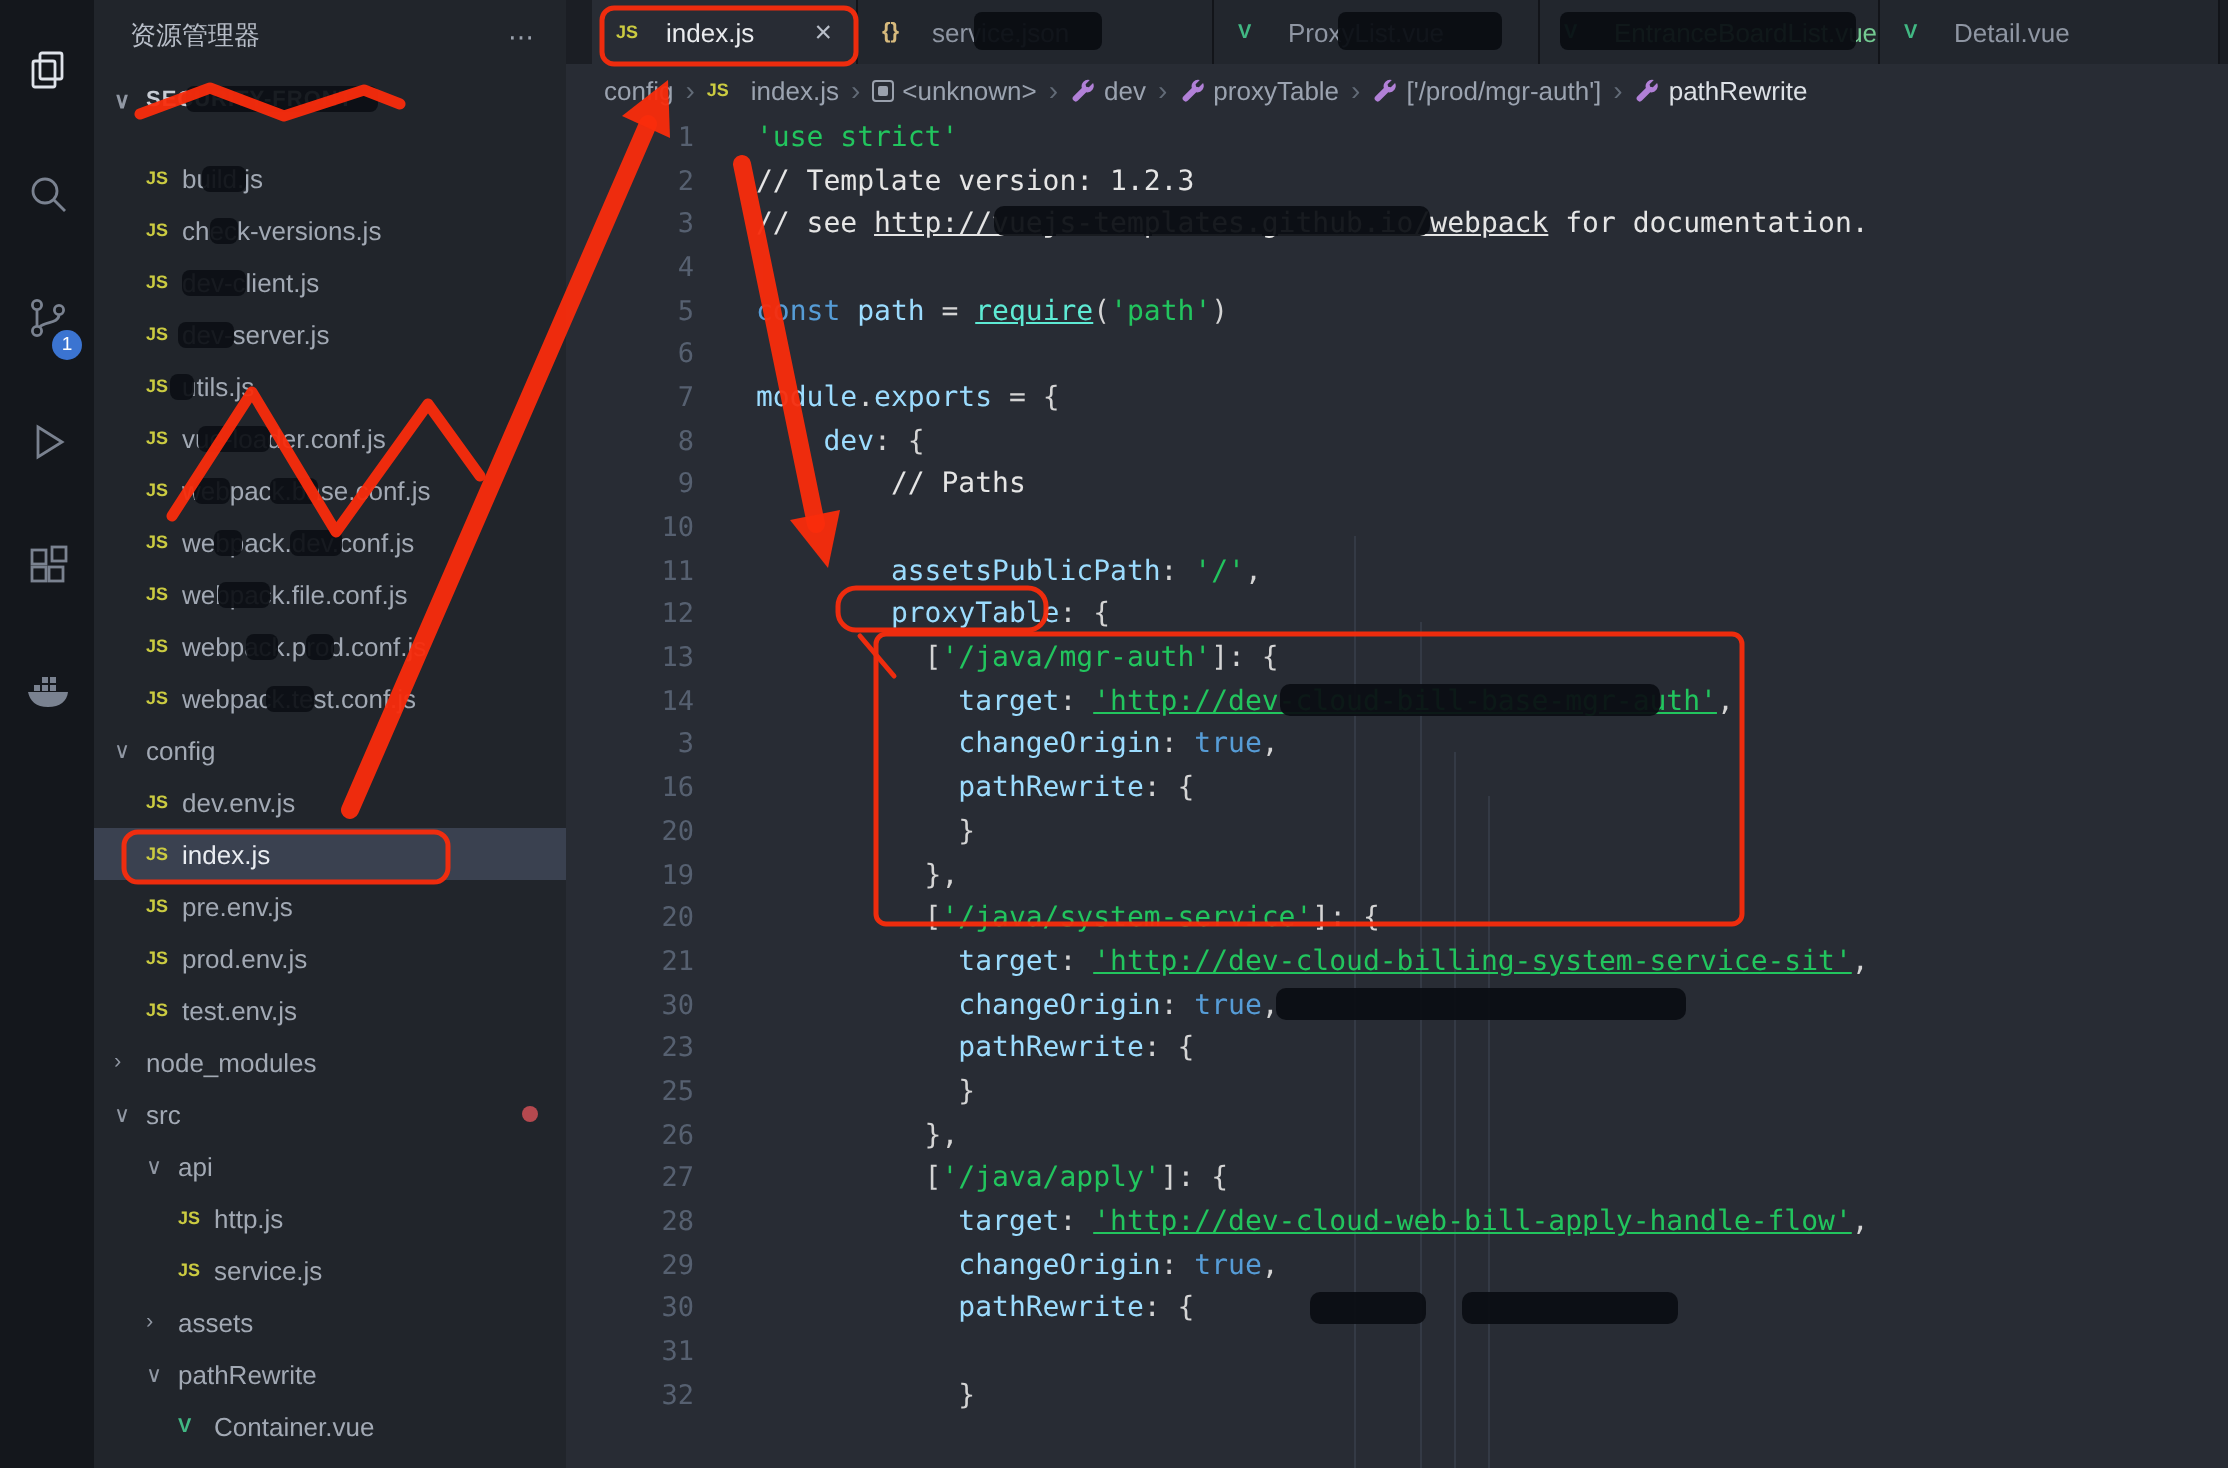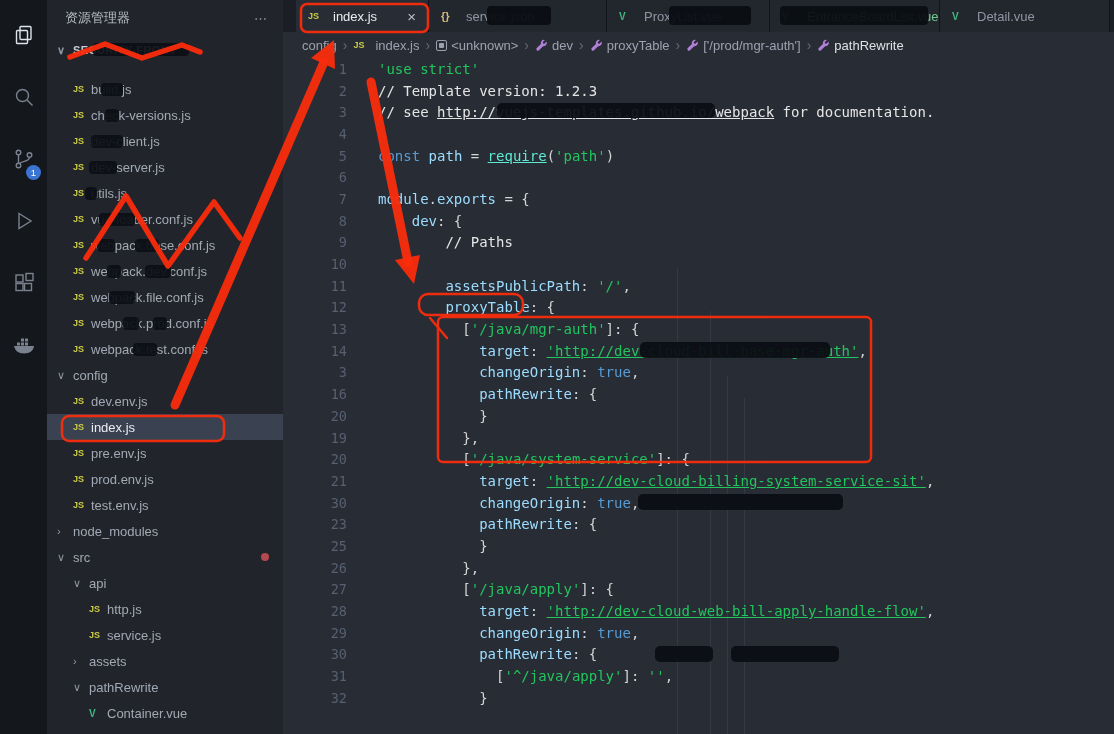--- a/index.html
+++ b/index.html
@@ -446,7 +446,6 @@
           </div>
           <div class="cline">
             <span class="lnum">31</span>
-            <span class="ltxt"><span class="tk-p">              </span><span class="tk-p">[</span><span class="tk-s">'^/java/apply'</span><span class="tk-p">]: </span><span class="tk-s">''</span><span class="tk-p">,</span></span>
           </div>
           <div class="cline">
             <span class="lnum">32</span>

